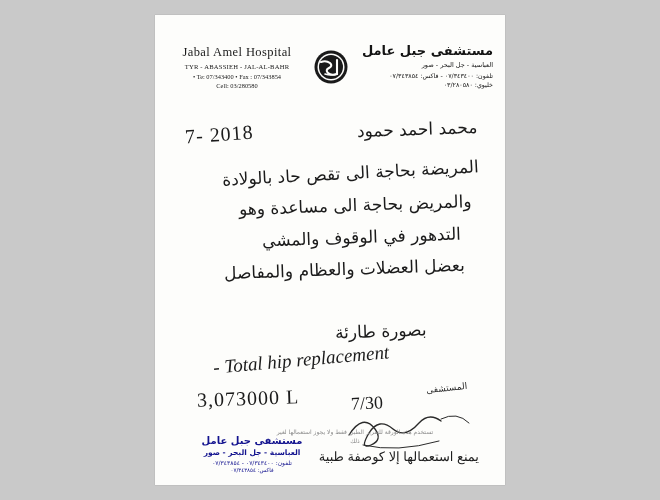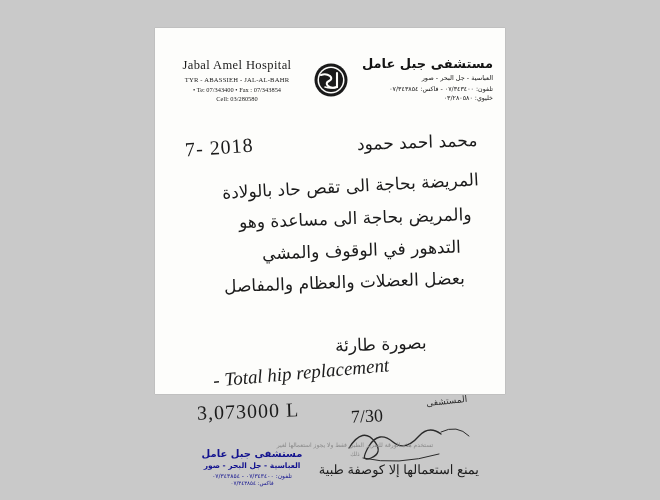--- a/index.html
+++ b/index.html
@@ -23,9 +23,9 @@
   .paper {
     position: absolute;
     left: 155px;
-    top: 28px;
+    top: 15px;
     width: 350px;
-    height: 366px;
+    height: 470px;
     background: #fdfdfb;
     box-shadow: 0 0 1px rgba(0,0,0,0.25);
   }

